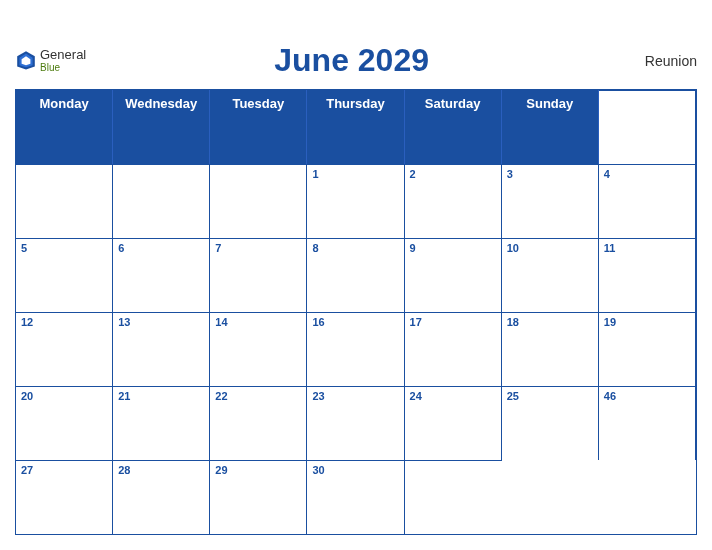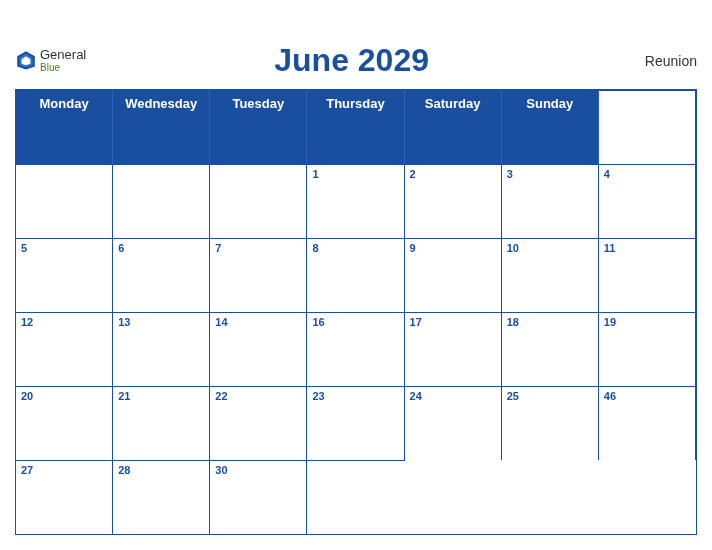--- a/index.html
+++ b/index.html
@@ -250,6 +250,9 @@
         <span class="cell-number">28</span>
       </div>
     <div class="calendar-cell">
+        <span class="cell-number">29</span>
+      </div>
+    <div class="calendar-cell">
         <span class="cell-number">30</span>
       </div>
     <div class="calendar-cell cell-empty">

